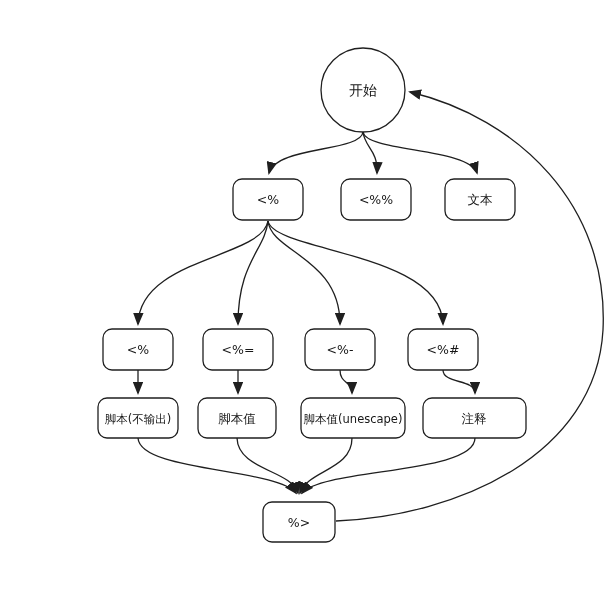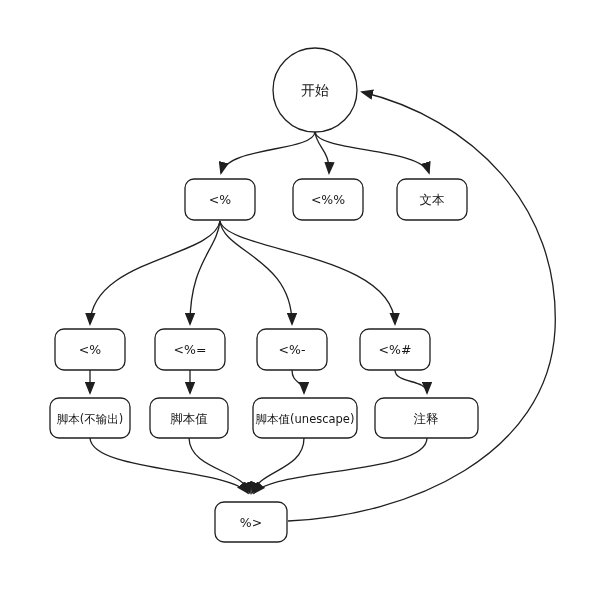--- a/index.html
+++ b/index.html
@@ -14,7 +14,7 @@
     font-family:"DejaVu Sans", sans-serif;
     overflow:hidden;
   }
-  .canvas{position:relative;width:488px;height:595px;}
+  .canvas{position:relative;width:488px;height:595px;padding-left:48px;}
   svg{display:block;}
   .edge{
     fill:none;

